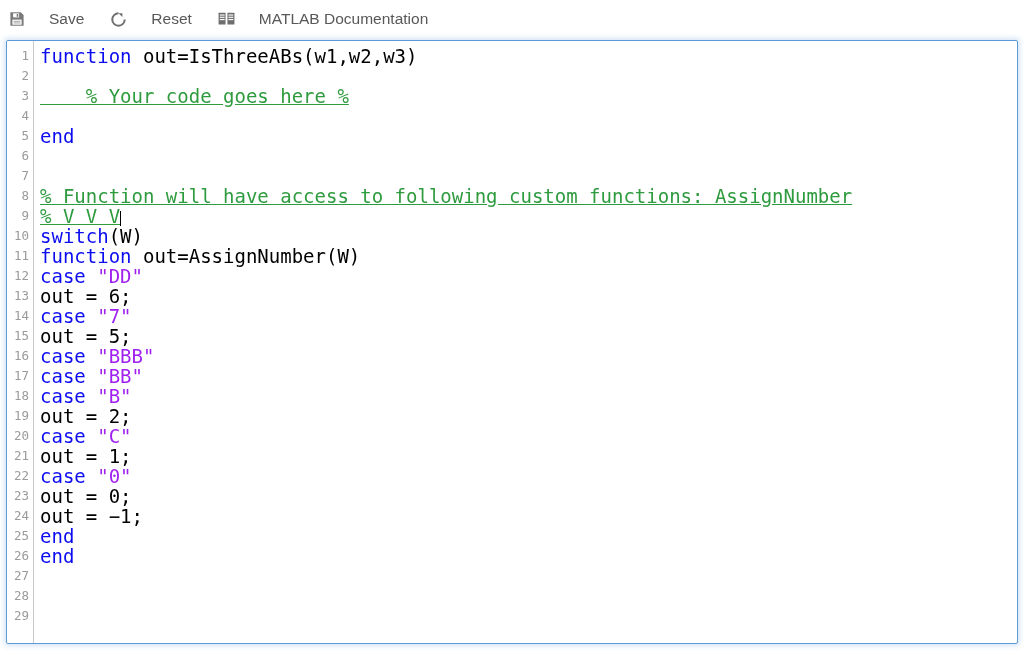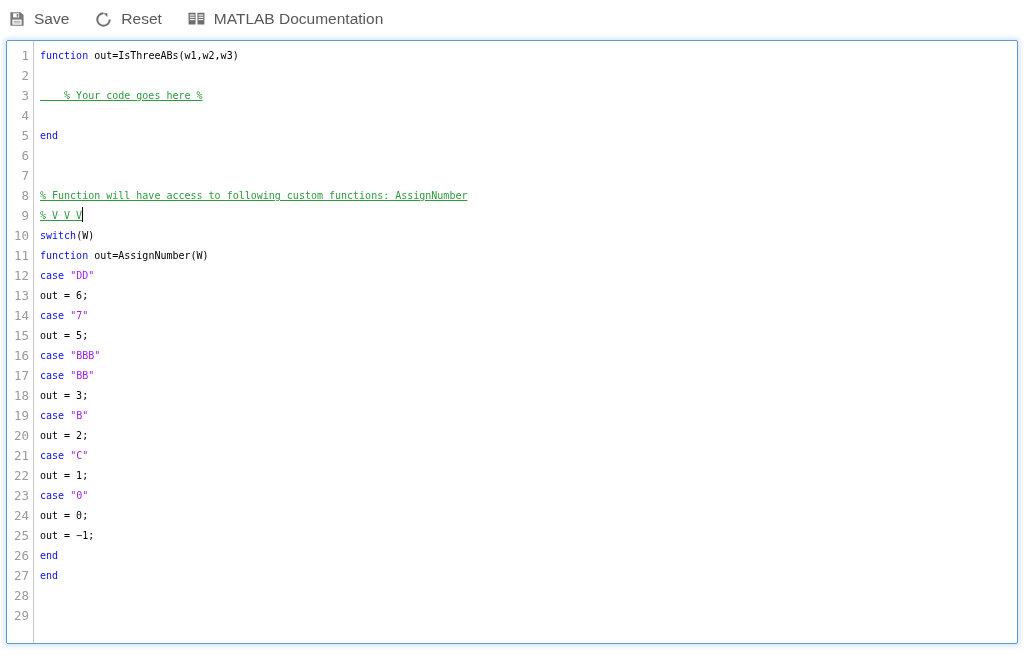--- a/index.html
+++ b/index.html
@@ -39,7 +39,7 @@
   .tool-btn {
     display: flex;
     align-items: center;
-    gap: 9px;
+    gap: 24px;
     color: #585858;
     font-size: 15.5px;
     cursor: pointer;

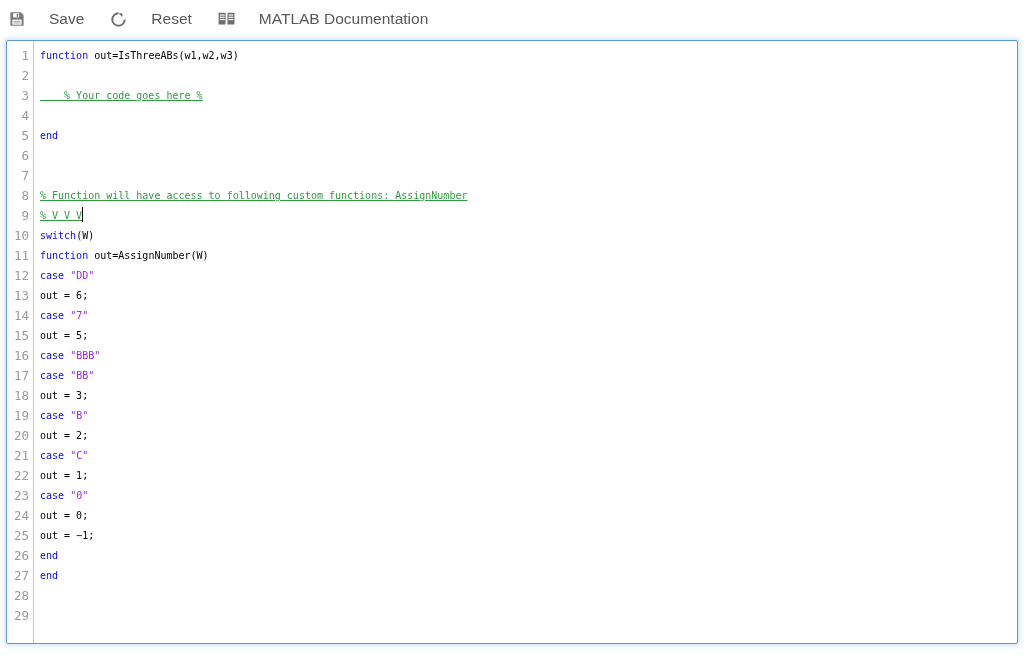--- a/index.html
+++ b/index.html
@@ -106,7 +106,7 @@
     height: 20px;
     line-height: 20px;
     font-family: "DejaVu Sans Mono", monospace;
-    font-size: 10px;
+    font-size: 19px;
     color: #000000;
     white-space: pre;
   }

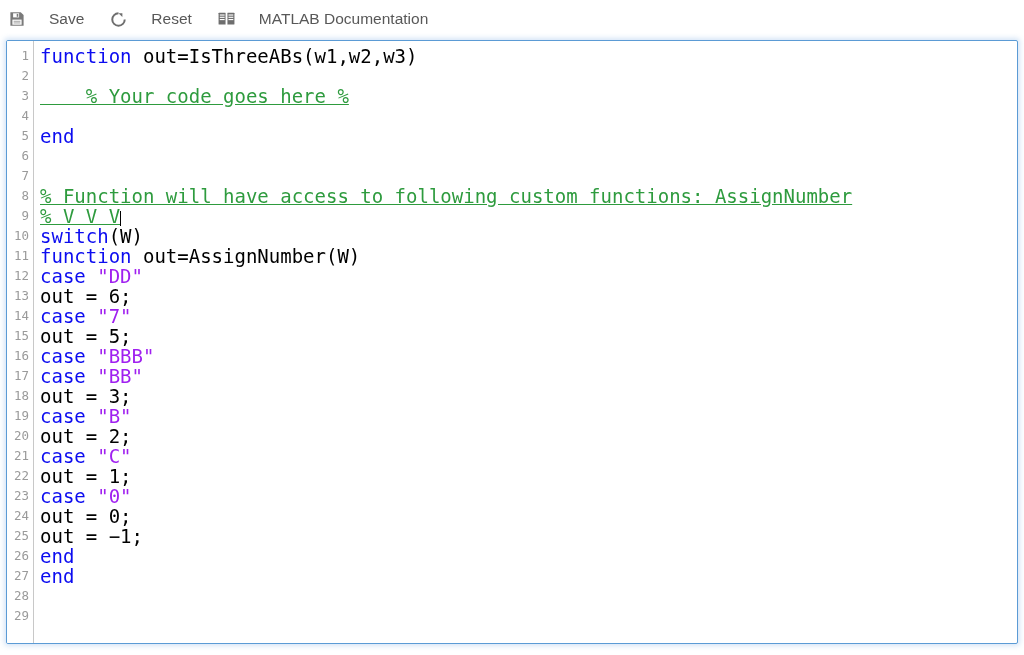--- a/index.html
+++ b/index.html
@@ -227,7 +227,6 @@
         <div class="line"><span class="plain">out = 5;</span></div>
         <div class="line"><span class="kw">case</span><span class="plain"> </span><span class="str">"BBB"</span></div>
         <div class="line"><span class="kw">case</span><span class="plain"> </span><span class="str">"BB"</span></div>
-        <div class="line"><span class="plain">out = 3;</span></div>
         <div class="line"><span class="kw">case</span><span class="plain"> </span><span class="str">"B"</span></div>
         <div class="line"><span class="plain">out = 2;</span></div>
         <div class="line"><span class="kw">case</span><span class="plain"> </span><span class="str">"C"</span></div>

